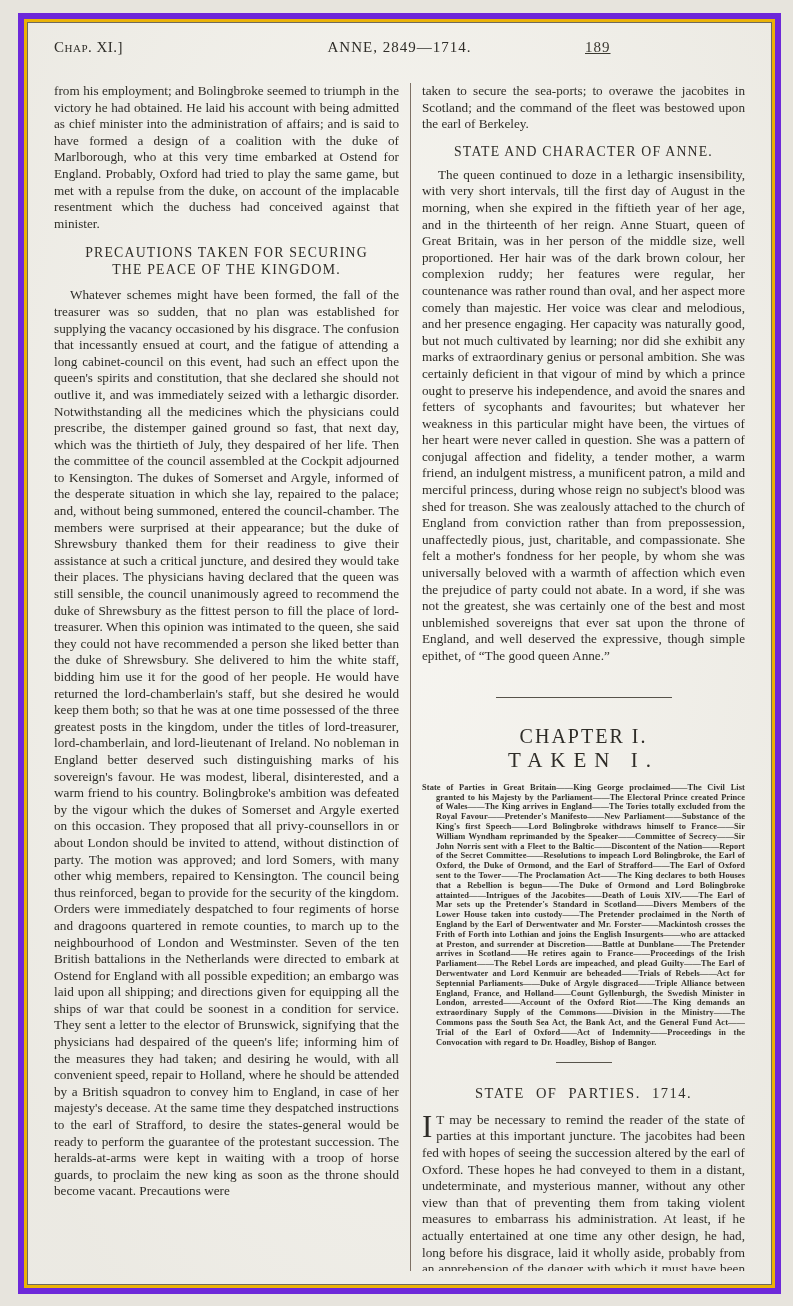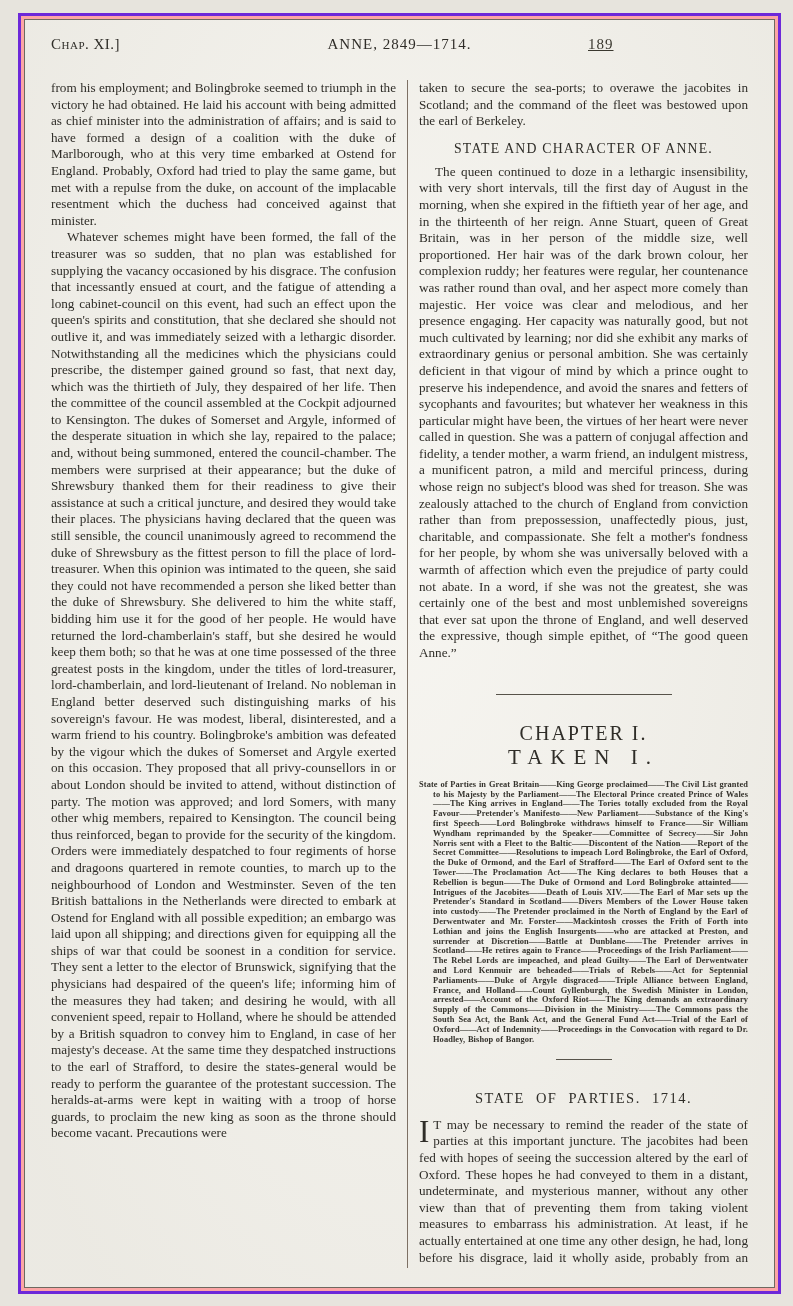--- a/index.html
+++ b/index.html
@@ -13,8 +13,8 @@
   }
   .sheet{
     position:absolute;left:18px;top:13px;right:12px;bottom:12px;
-    background:#fca5a5;
-    border:3px solid #6d28d9;
+    background:#eab308;
+    border:6px solid #6d28d9;
   }
   .sheet-inner{
     position:absolute;inset:3px;

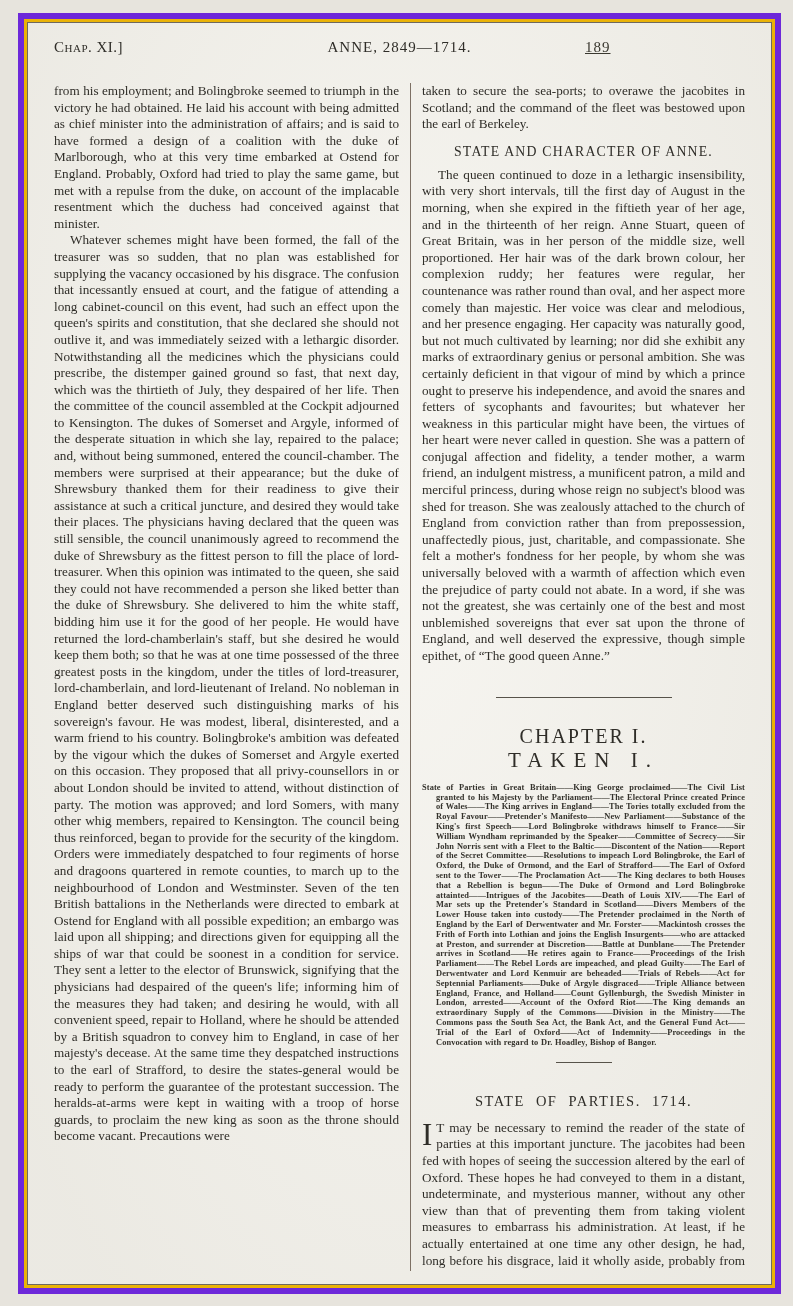--- a/index.html
+++ b/index.html
@@ -114,6 +114,7 @@
 
       <div class="col col-left">
         <p>from his employment; and Bolingbroke seemed to triumph in the victory he had obtained. He laid his account with being admitted as chief minister into the administration of affairs; and is said to have formed a design of a coalition with the duke of Marlborough, who at this very time embarked at Ostend for England. Probably, Oxford had tried to play the same game, but met with a repulse from the duke, on account of the implacable resentment which the duchess had conceived against that minister.</p>
+        <div class="sec-head">PRECAUTIONS TAKEN FOR SECURING THE PEACE OF THE KINGDOM.</div>
         <p class="indent">Whatever schemes might have been formed, the fall of the treasurer was so sudden, that no plan was established for supplying the vacancy occasioned by his disgrace. The confusion that incessantly ensued at court, and the fatigue of attending a long cabinet-council on this event, had such an effect upon the queen's spirits and constitution, that she declared she should not outlive it, and was immediately seized with a lethargic disorder. Notwithstanding all the medicines which the physicians could prescribe, the distemper gained ground so fast, that next day, which was the thirtieth of July, they despaired of her life. Then the committee of the council assembled at the Cockpit adjourned to Kensington. The dukes of Somerset and Argyle, informed of the desperate situation in which she lay, repaired to the palace; and, without being summoned, entered the council-chamber. The members were surprised at their appearance; but the duke of Shrewsbury thanked them for their readiness to give their assistance at such a critical juncture, and desired they would take their places. The physicians having declared that the queen was still sensible, the council unanimously agreed to recommend the duke of Shrewsbury as the fittest person to fill the place of lord-treasurer. When this opinion was intimated to the queen, she said they could not have recommended a person she liked better than the duke of Shrewsbury. She delivered to him the white staff, bidding him use it for the good of her people. He would have returned the lord-chamberlain's staff, but she desired he would keep them both; so that he was at one time possessed of the three greatest posts in the kingdom, under the titles of lord-treasurer, lord-chamberlain, and lord-lieutenant of Ireland. No nobleman in England better deserved such distinguishing marks of his sovereign's favour. He was modest, liberal, disinterested, and a warm friend to his country. Bolingbroke's ambition was defeated by the vigour which the dukes of Somerset and Argyle exerted on this occasion. They proposed that all privy-counsellors in or about London should be invited to attend, without distinction of party. The motion was approved; and lord Somers, with many other whig members, repaired to Kensington. The council being thus reinforced, began to provide for the security of the kingdom. Orders were immediately despatched to four regiments of horse and dragoons quartered in remote counties, to march up to the neighbourhood of London and Westminster. Seven of the ten British battalions in the Netherlands were directed to embark at Ostend for England with all possible expedition; an embargo was laid upon all shipping; and directions given for equipping all the ships of war that could be soonest in a condition for service. They sent a letter to the elector of Brunswick, signifying that the physicians had despaired of the queen's life; informing him of the measures they had taken; and desiring he would, with all convenient speed, repair to Holland, where he should be attended by a British squadron to convey him to England, in case of her majesty's decease. At the same time they despatched instructions to the earl of Strafford, to desire the states-general would be ready to perform the guarantee of the protestant succession. The heralds-at-arms were kept in waiting with a troop of horse guards, to proclaim the new king as soon as the throne should become vacant. Precautions were</p>
       </div>
 

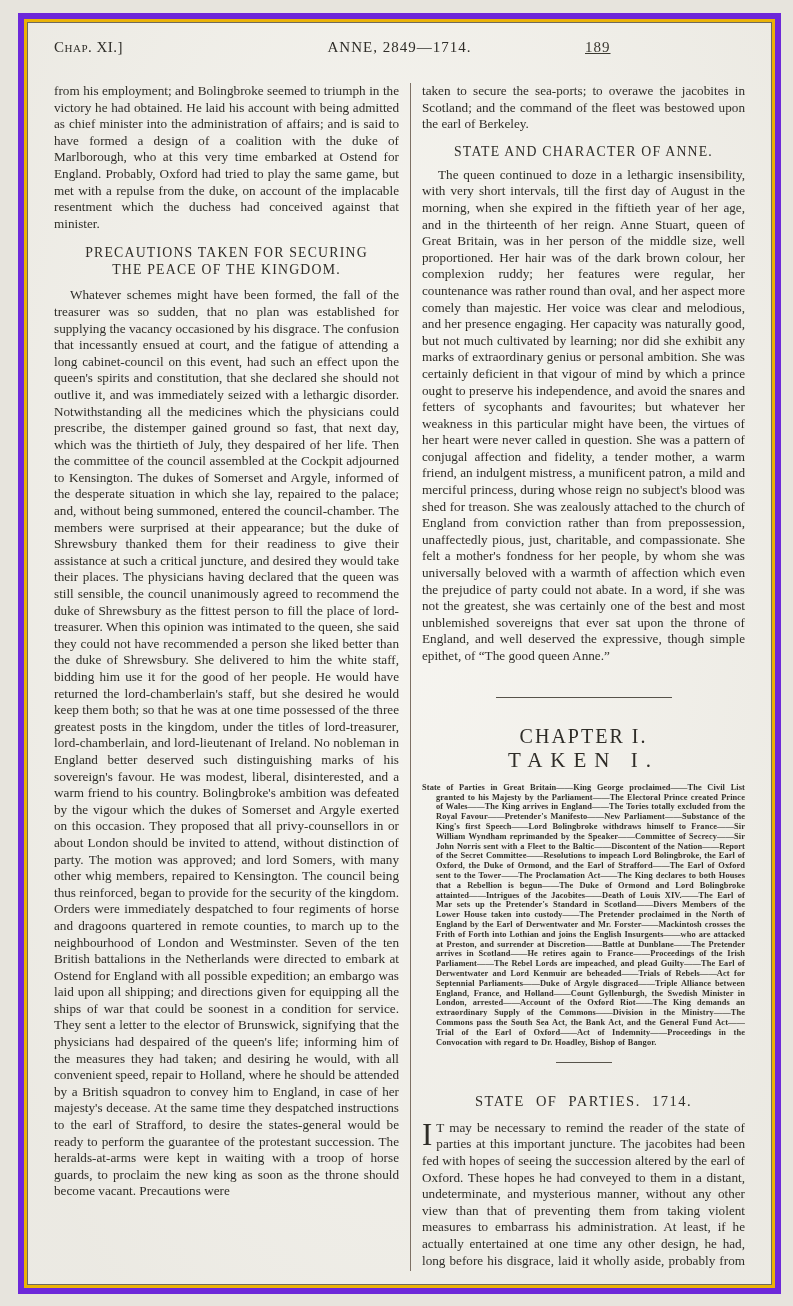--- a/index.html
+++ b/index.html
@@ -88,7 +88,7 @@
     text-align:center;
     font-size:14.5px;
     letter-spacing:1.5px;
-    margin:30px 0 10px 0;
+    margin:22px 0 10px 0;
     word-spacing:6px;
   }
   .dropcap{

